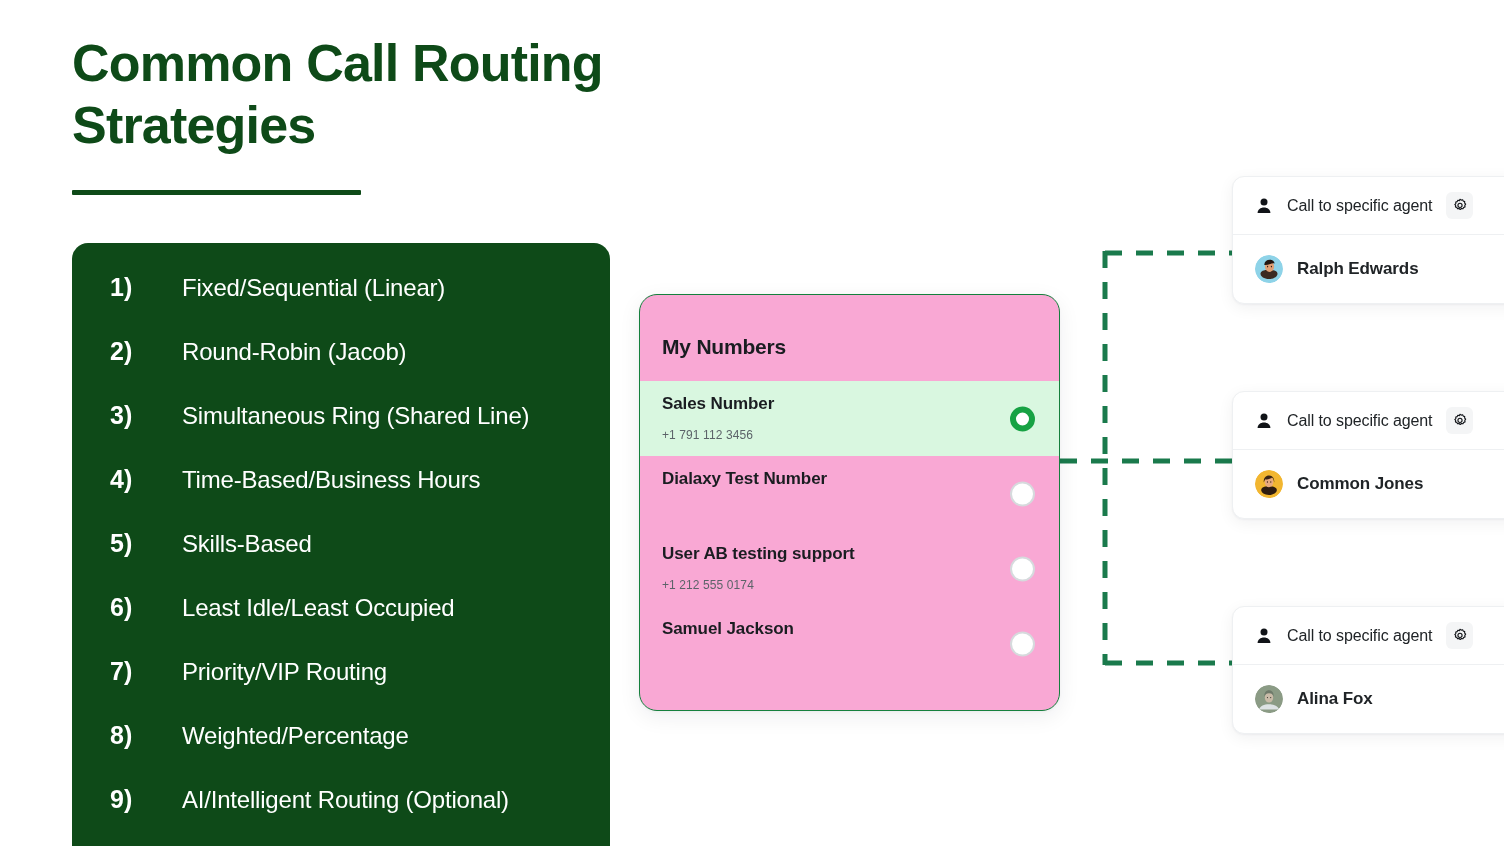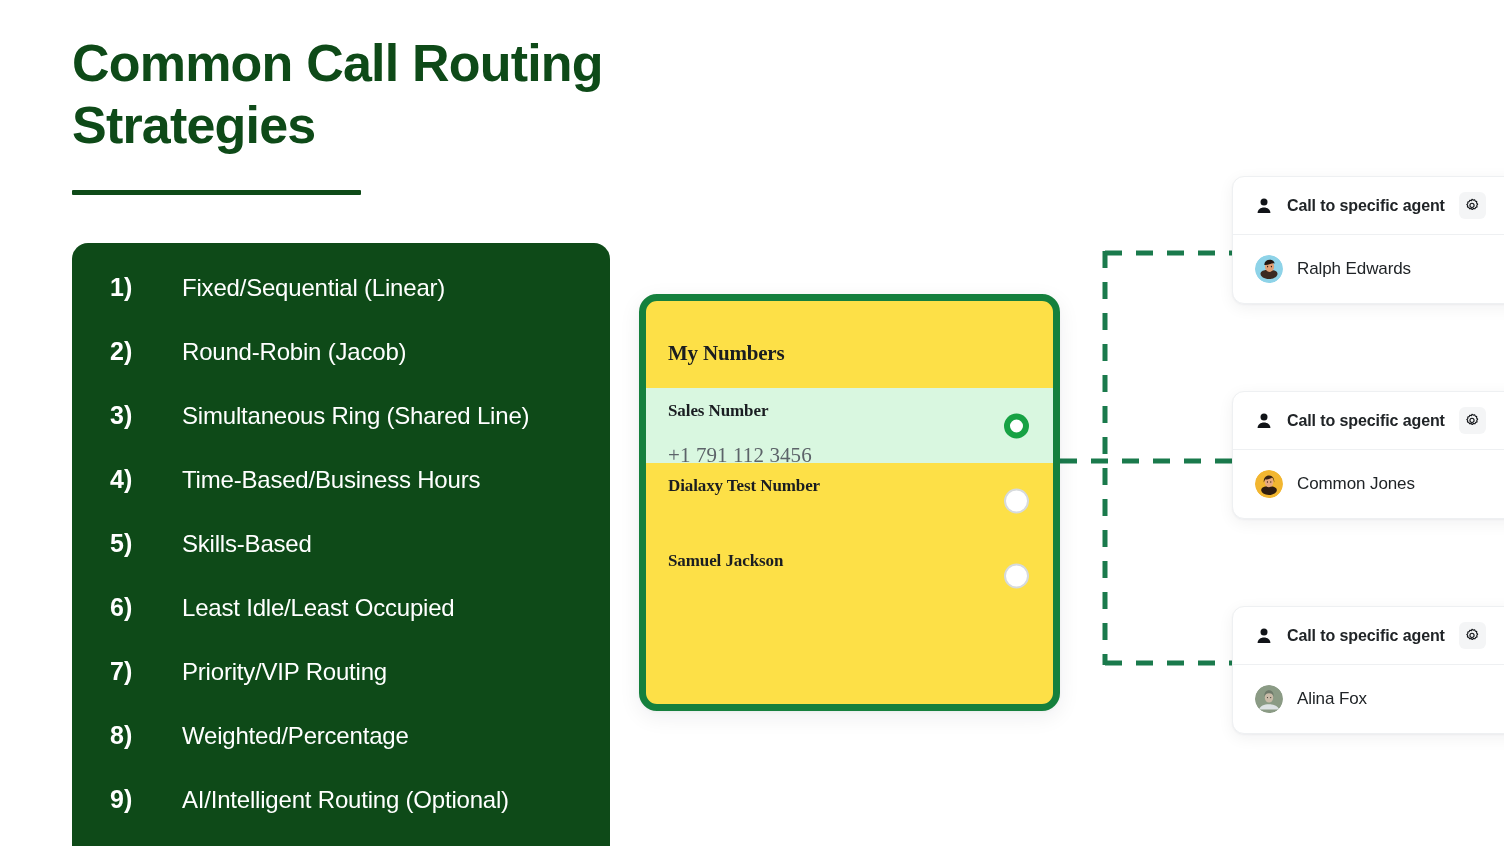--- a/index.html
+++ b/index.html
@@ -160,7 +160,7 @@
   .person-icon { flex: 0 0 auto; width: 18px; height: 18px; display: block; }
   .agent-head-label {
     font-size: 16px;
-    font-weight: 700;
+    font-weight: 400;
     color: #202427;
     margin-left: 14px;
     letter-spacing: -0.1px;

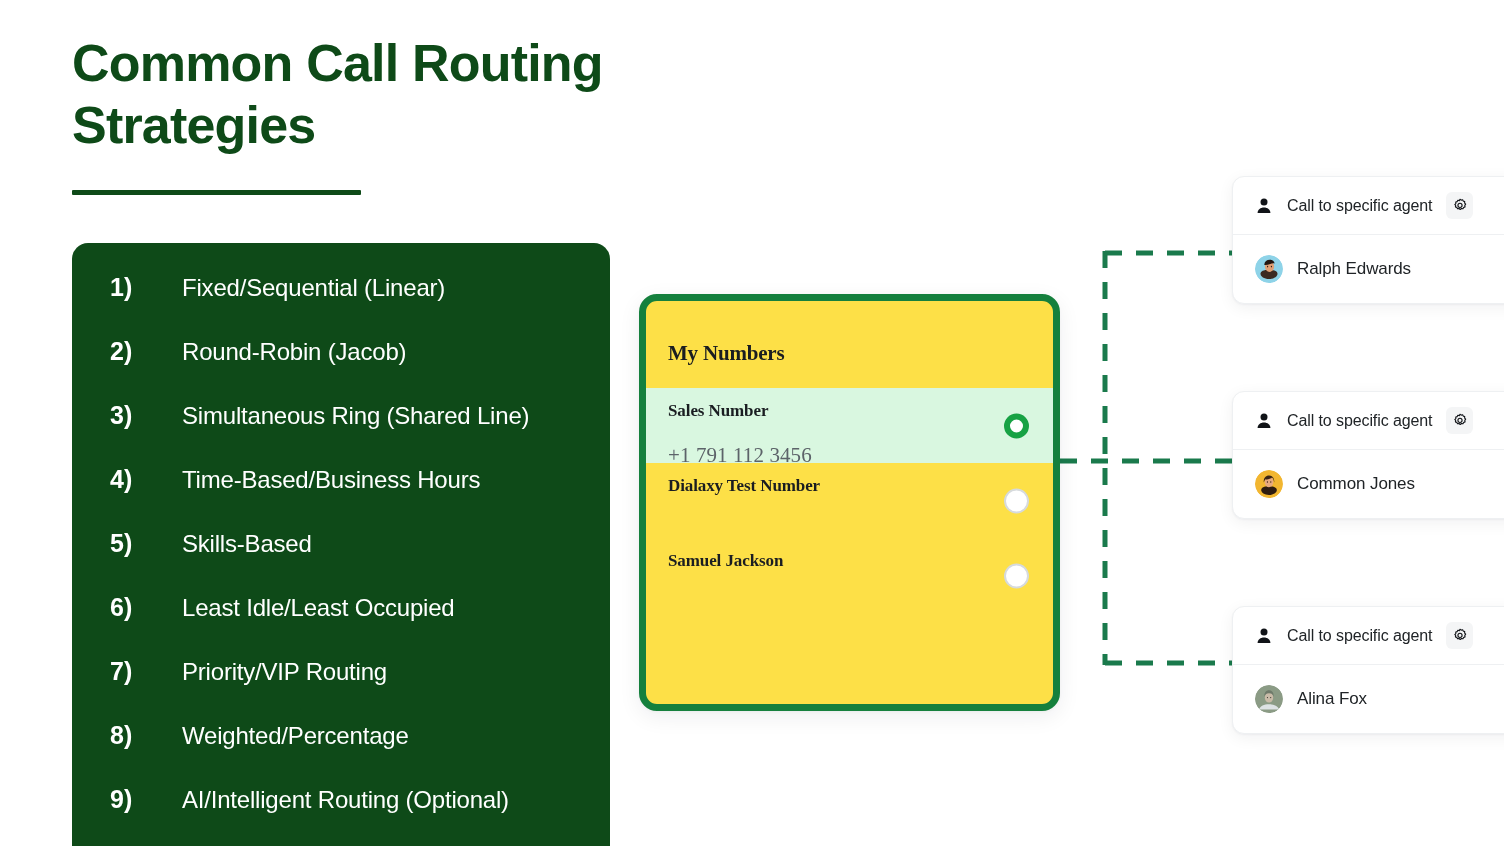--- a/index.html
+++ b/index.html
@@ -194,7 +194,7 @@
   .avatar svg { display: block; width: 28px; height: 28px; }
   .agent-name {
     font-size: 17px;
-    font-weight: 400;
+    font-weight: 700;
     color: #202427;
     margin-left: 14px;
     letter-spacing: -0.1px;

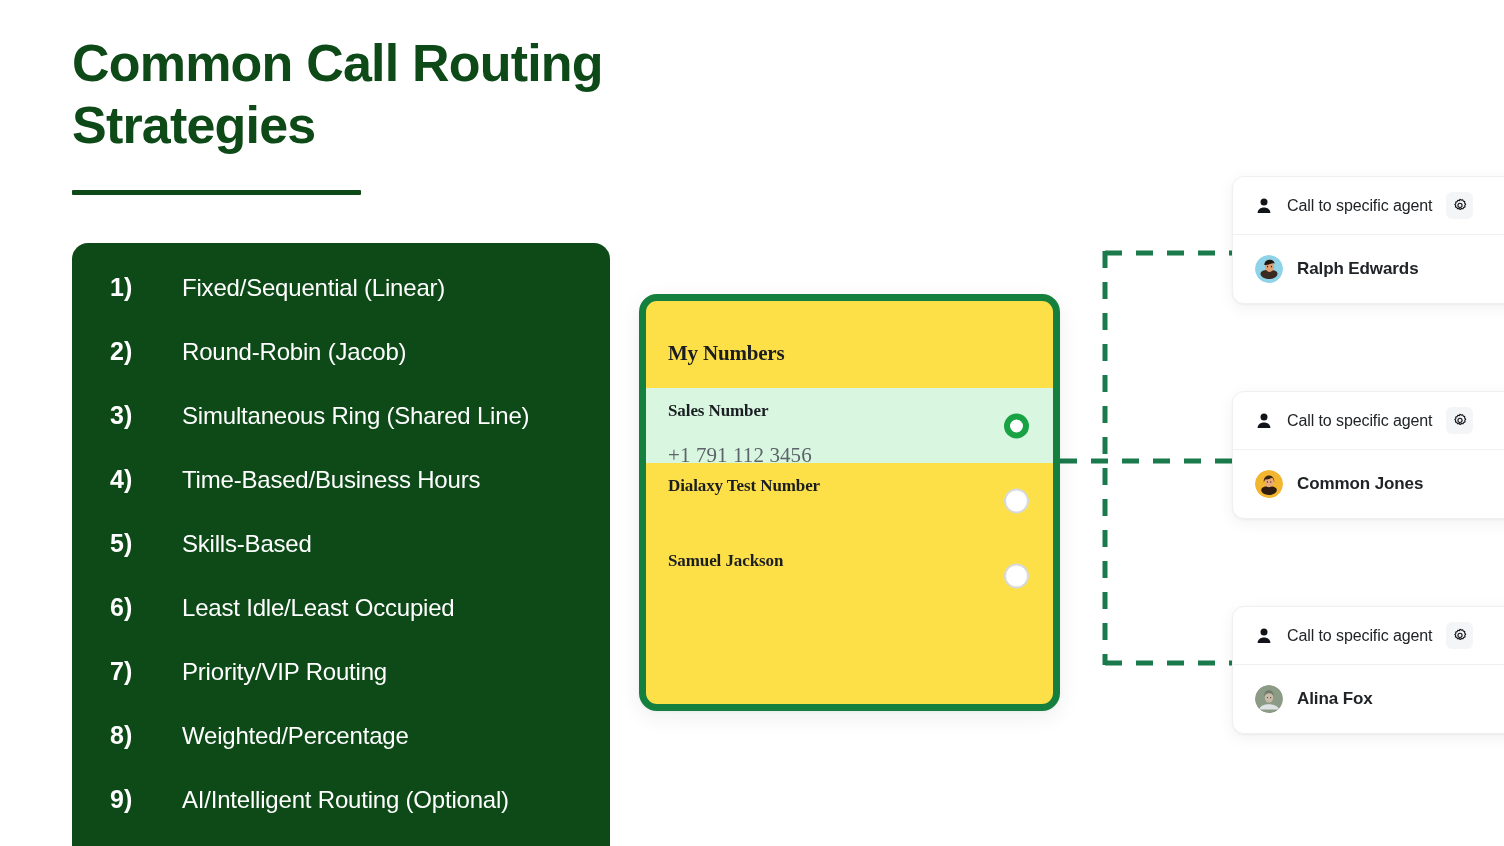--- a/index.html
+++ b/index.html
@@ -86,12 +86,11 @@
     top: 294px;
     width: 421px;
     height: 417px;
-    background: #fde047;
-    border: 7px solid #15803d;
+    background: #f9a8d4;
+    border: 1px solid #15803d;
     border-radius: 18px;
     box-shadow: 0 6px 22px rgba(16,24,40,0.07), 0 1px 3px rgba(16,24,40,0.04);
     overflow: hidden;
-    font-family: Liberation Serif, serif;
   }
   #numbers-title {
     font-size: 21px;

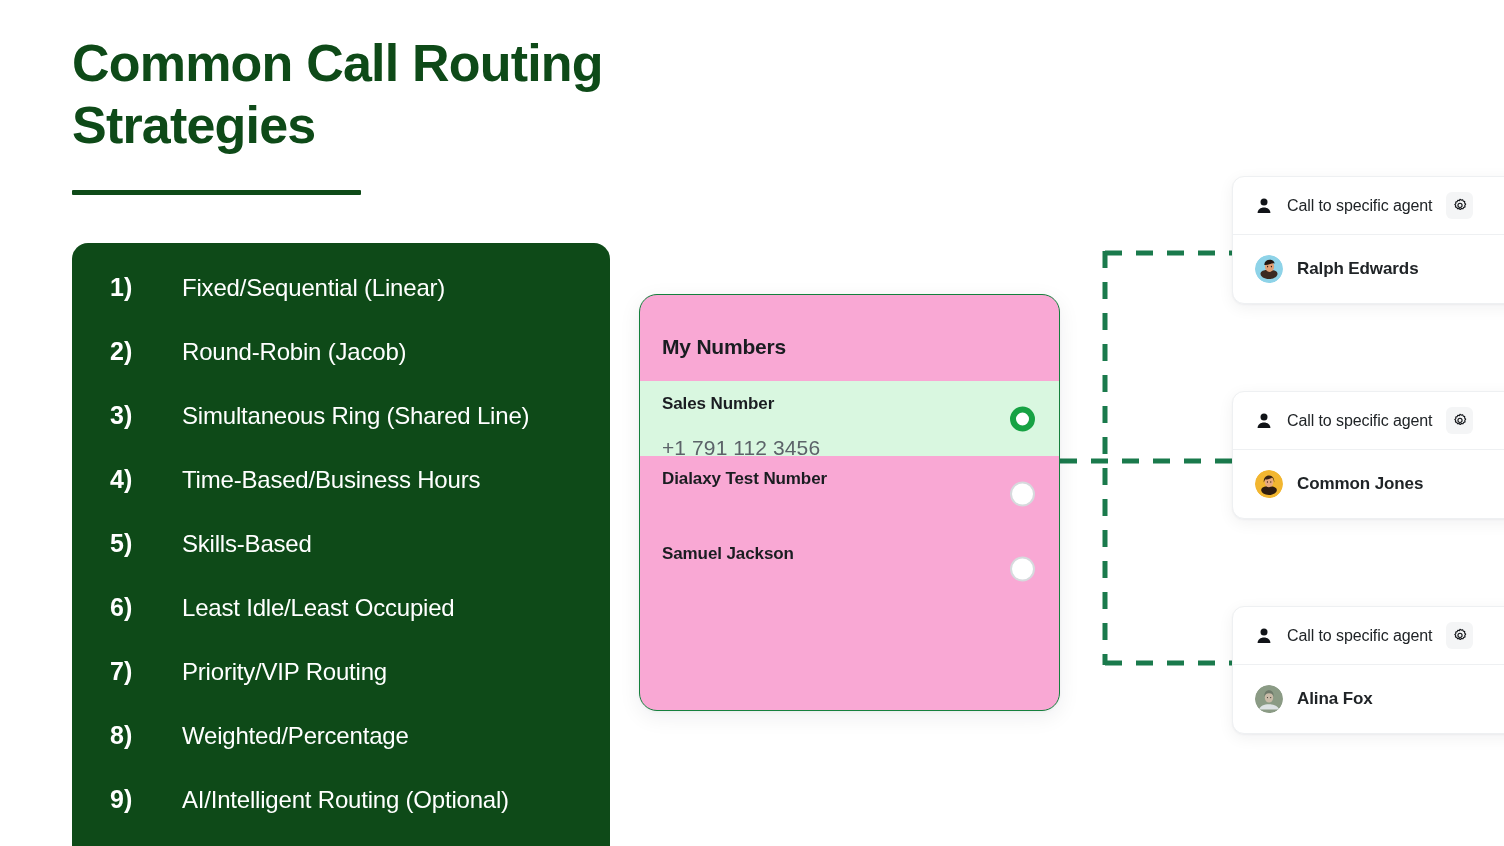--- a/index.html
+++ b/index.html
@@ -113,10 +113,10 @@
     letter-spacing: -0.1px;
   }
   .number-value {
-    font-size: 21px;
+    font-size: 12px;
     font-weight: 400;
     color: #5C6369;
-    margin-top: 22px;
+    margin-top: 14px;
     letter-spacing: 0.1px;
   }
   .radio {

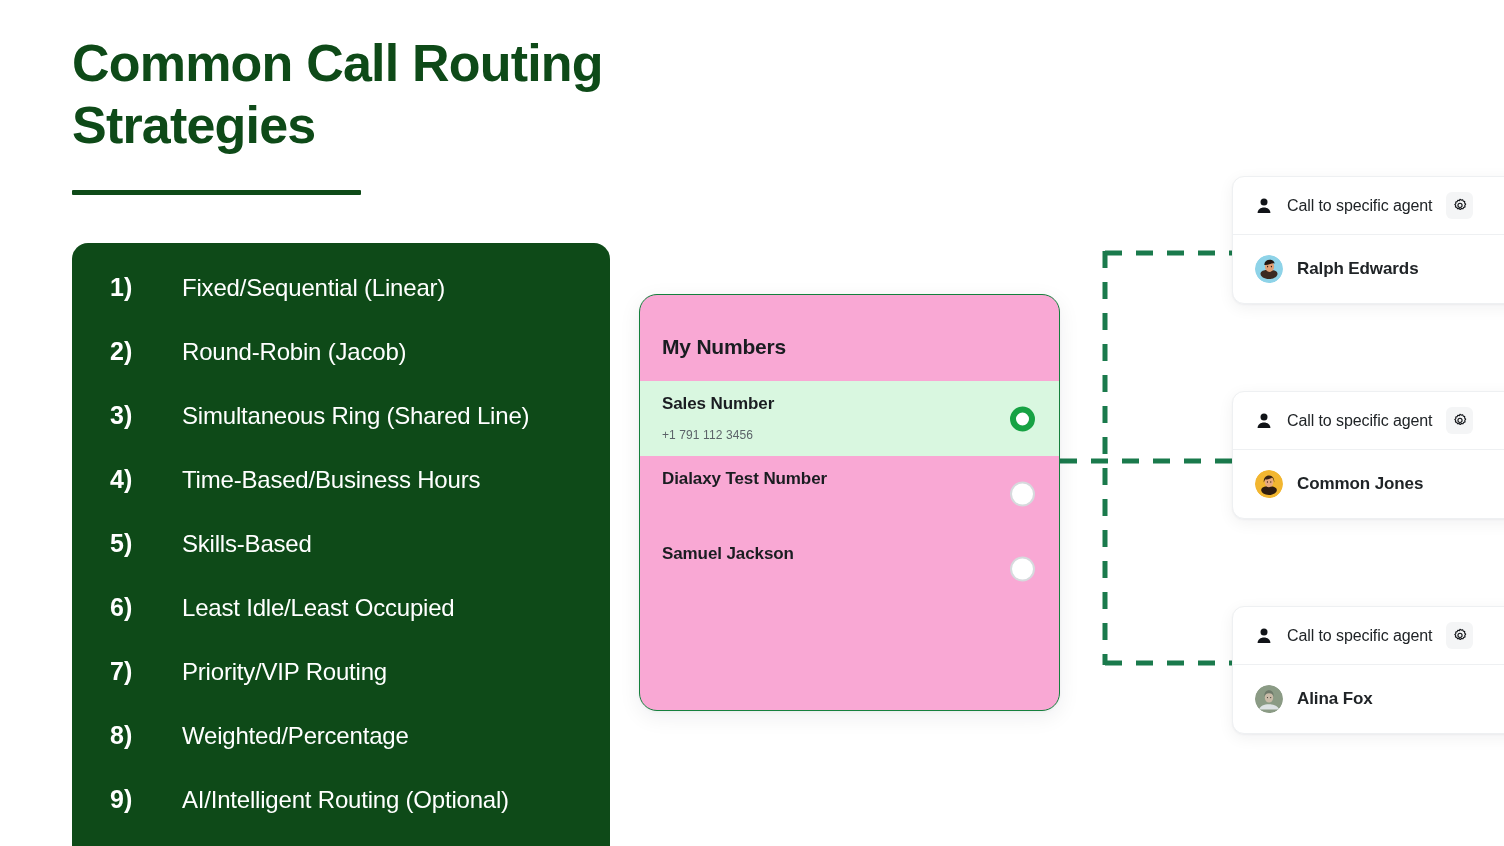--- a/index.html
+++ b/index.html
@@ -276,6 +276,11 @@
         <span class="radio"></span>
       </div>
 
+      <div class="number-row">
+        <div class="number-name">User AB testing support</div>
+        <div class="number-value">+1 212 555 0174</div>
+        <span class="radio"></span>
+      </div>
 
       <div class="number-row">
         <div class="number-name">Samuel Jackson</div>

